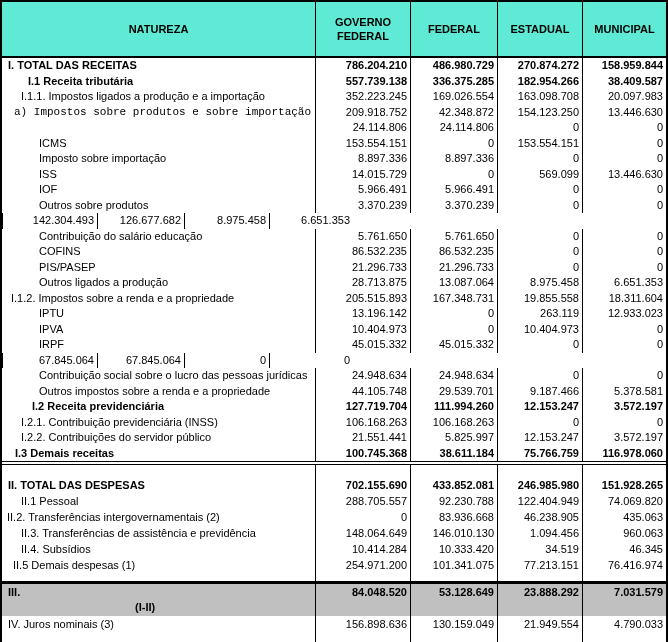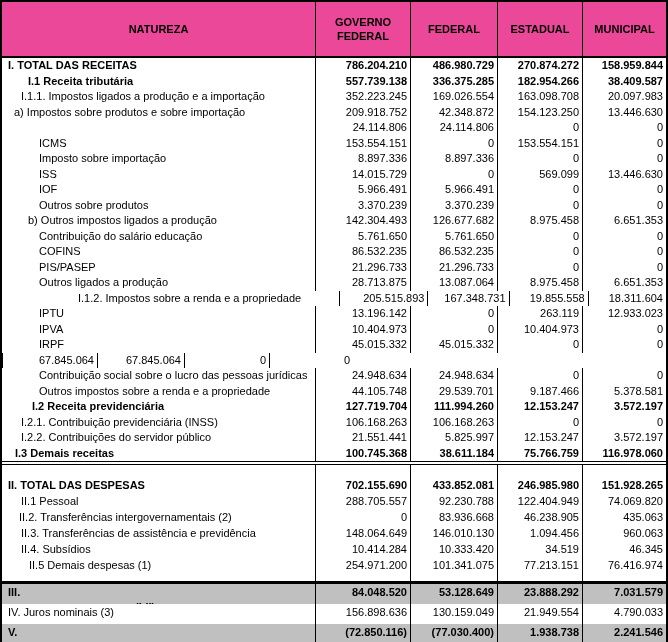--- a/index.html
+++ b/index.html
@@ -31,7 +31,7 @@
 
   .header-row {
     height: 54px;
-    background: #ec4899;
+    background: #5eead4;
     border-bottom: 2px solid #000;
     font-weight: bold;
   }

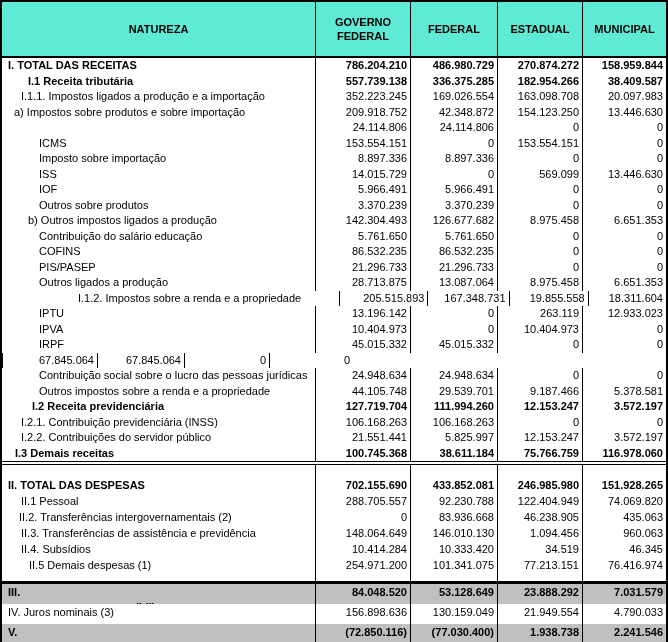--- a/index.html
+++ b/index.html
@@ -97,7 +97,7 @@
           <div class="cell vc c4">20.097.983</div>
         </div>
         <div class="row data-row sec-receitas">
-          <div class="cell label-cell" style="padding-left: 12px;"><span>a) Impostos sobre produtos e sobre importação</span></div>
+          <div class="cell label-cell" style="padding-left: 12px; font-family: Liberation Mono, monospace;"><span>a) Impostos sobre produtos e sobre importação</span></div>
           <div class="cell vc c1">209.918.752</div>
           <div class="cell vc c2">42.348.872</div>
           <div class="cell vc c3">154.123.250</div>

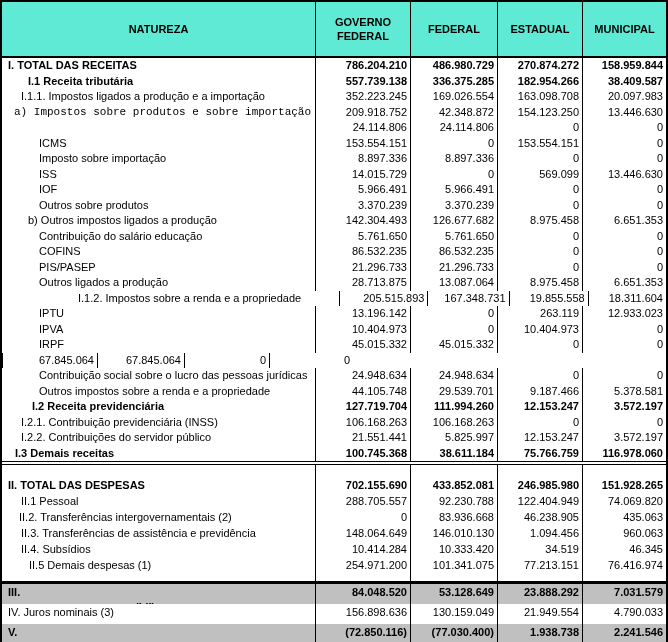--- a/index.html
+++ b/index.html
@@ -146,7 +146,6 @@
           <div class="cell vc c4">0</div>
         </div>
         <div class="row data-row sec-receitas">
-          <div class="cell label-cell" style="padding-left: 26px;"><span>b) Outros impostos ligados a produção</span></div>
           <div class="cell vc c1">142.304.493</div>
           <div class="cell vc c2">126.677.682</div>
           <div class="cell vc c3">8.975.458</div>

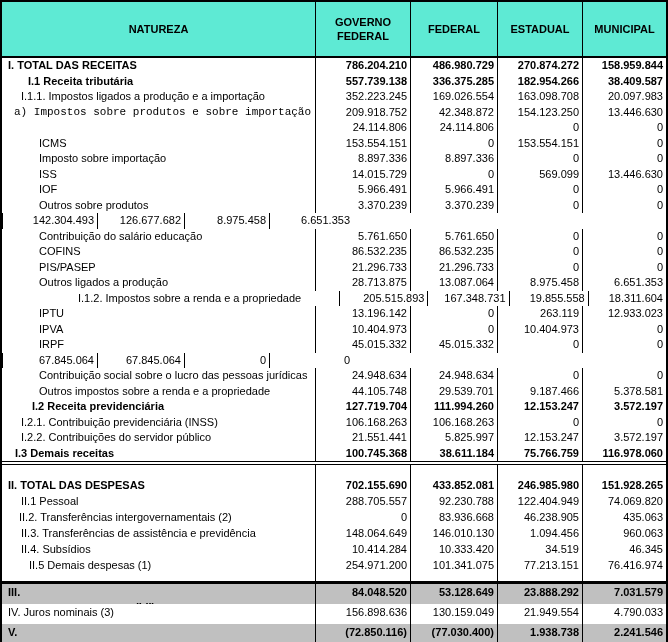--- a/index.html
+++ b/index.html
@@ -180,7 +180,7 @@
           <div class="cell vc c4">6.651.353</div>
         </div>
         <div class="row data-row sec-receitas">
-          <div class="cell label-cell" style="padding-left: 32px; margin-left: 44px;"><span>I.1.2. Impostos sobre a renda e a propriedade</span></div>
+          <div class="cell label-cell" style="padding-left: 9px;"><span>I.1.2. Impostos sobre a renda e a propriedade</span></div>
           <div class="cell vc c1">205.515.893</div>
           <div class="cell vc c2">167.348.731</div>
           <div class="cell vc c3">19.855.558</div>

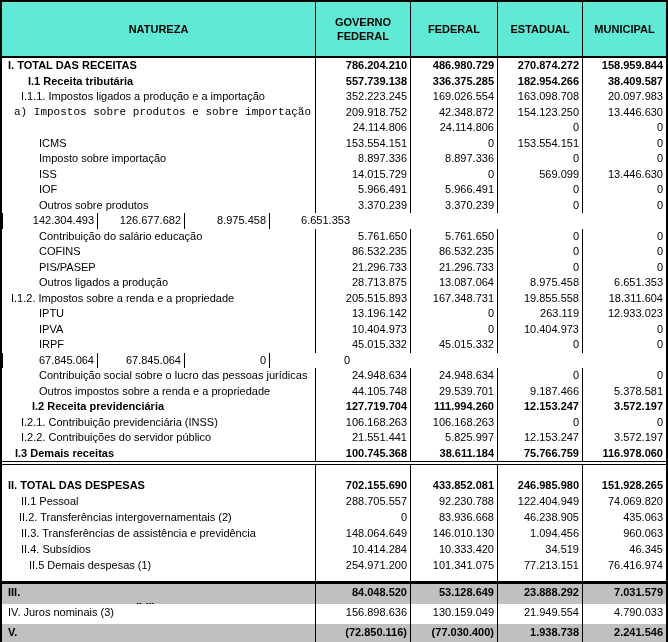--- a/index.html
+++ b/index.html
@@ -278,7 +278,7 @@
           <div class="cell vc c4">74.069.820</div>
         </div>
         <div class="row data-row sec-despesas">
-          <div class="cell label-cell" style="padding-left: 17px;"><span>II.2. Transferências intergovernamentais (2)</span></div>
+          <div class="cell label-cell" style="padding-left: 5px;"><span>II.2. Transferências intergovernamentais (2)</span></div>
           <div class="cell vc c1">0</div>
           <div class="cell vc c2">83.936.668</div>
           <div class="cell vc c3">46.238.905</div>

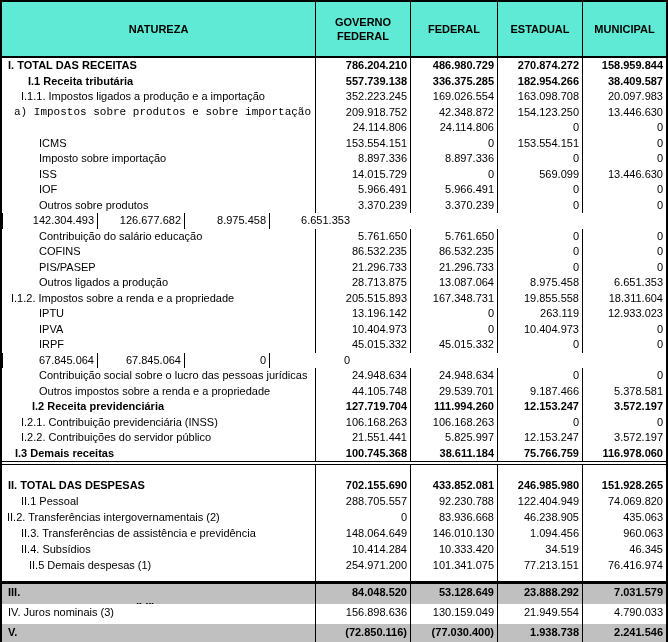--- a/index.html
+++ b/index.html
@@ -299,7 +299,7 @@
           <div class="cell vc c4">46.345</div>
         </div>
         <div class="row data-row sec-despesas">
-          <div class="cell label-cell" style="padding-left: 27px;"><span>II.5 Demais despesas (1)</span></div>
+          <div class="cell label-cell" style="padding-left: 11px;"><span>II.5 Demais despesas (1)</span></div>
           <div class="cell vc c1">254.971.200</div>
           <div class="cell vc c2">101.341.075</div>
           <div class="cell vc c3">77.213.151</div>

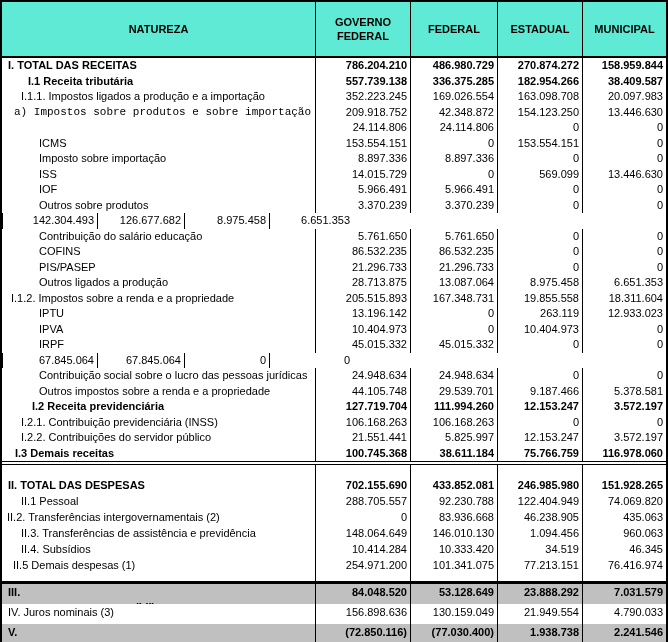--- a/index.html
+++ b/index.html
@@ -47,7 +47,7 @@
 
   .data-row.sec-receitas { height: 15.5px; line-height: 15.5px; }
   .data-row.sec-despesas { height: 16px; line-height: 16px; }
-  .data-row.sec-summary  { height: 20px; line-height: 16px; }
+  .data-row.sec-summary  { height: 32px; line-height: 16px; }
   .bold { font-weight: bold; }
   .gray { background: #c0c0c0; }
 

